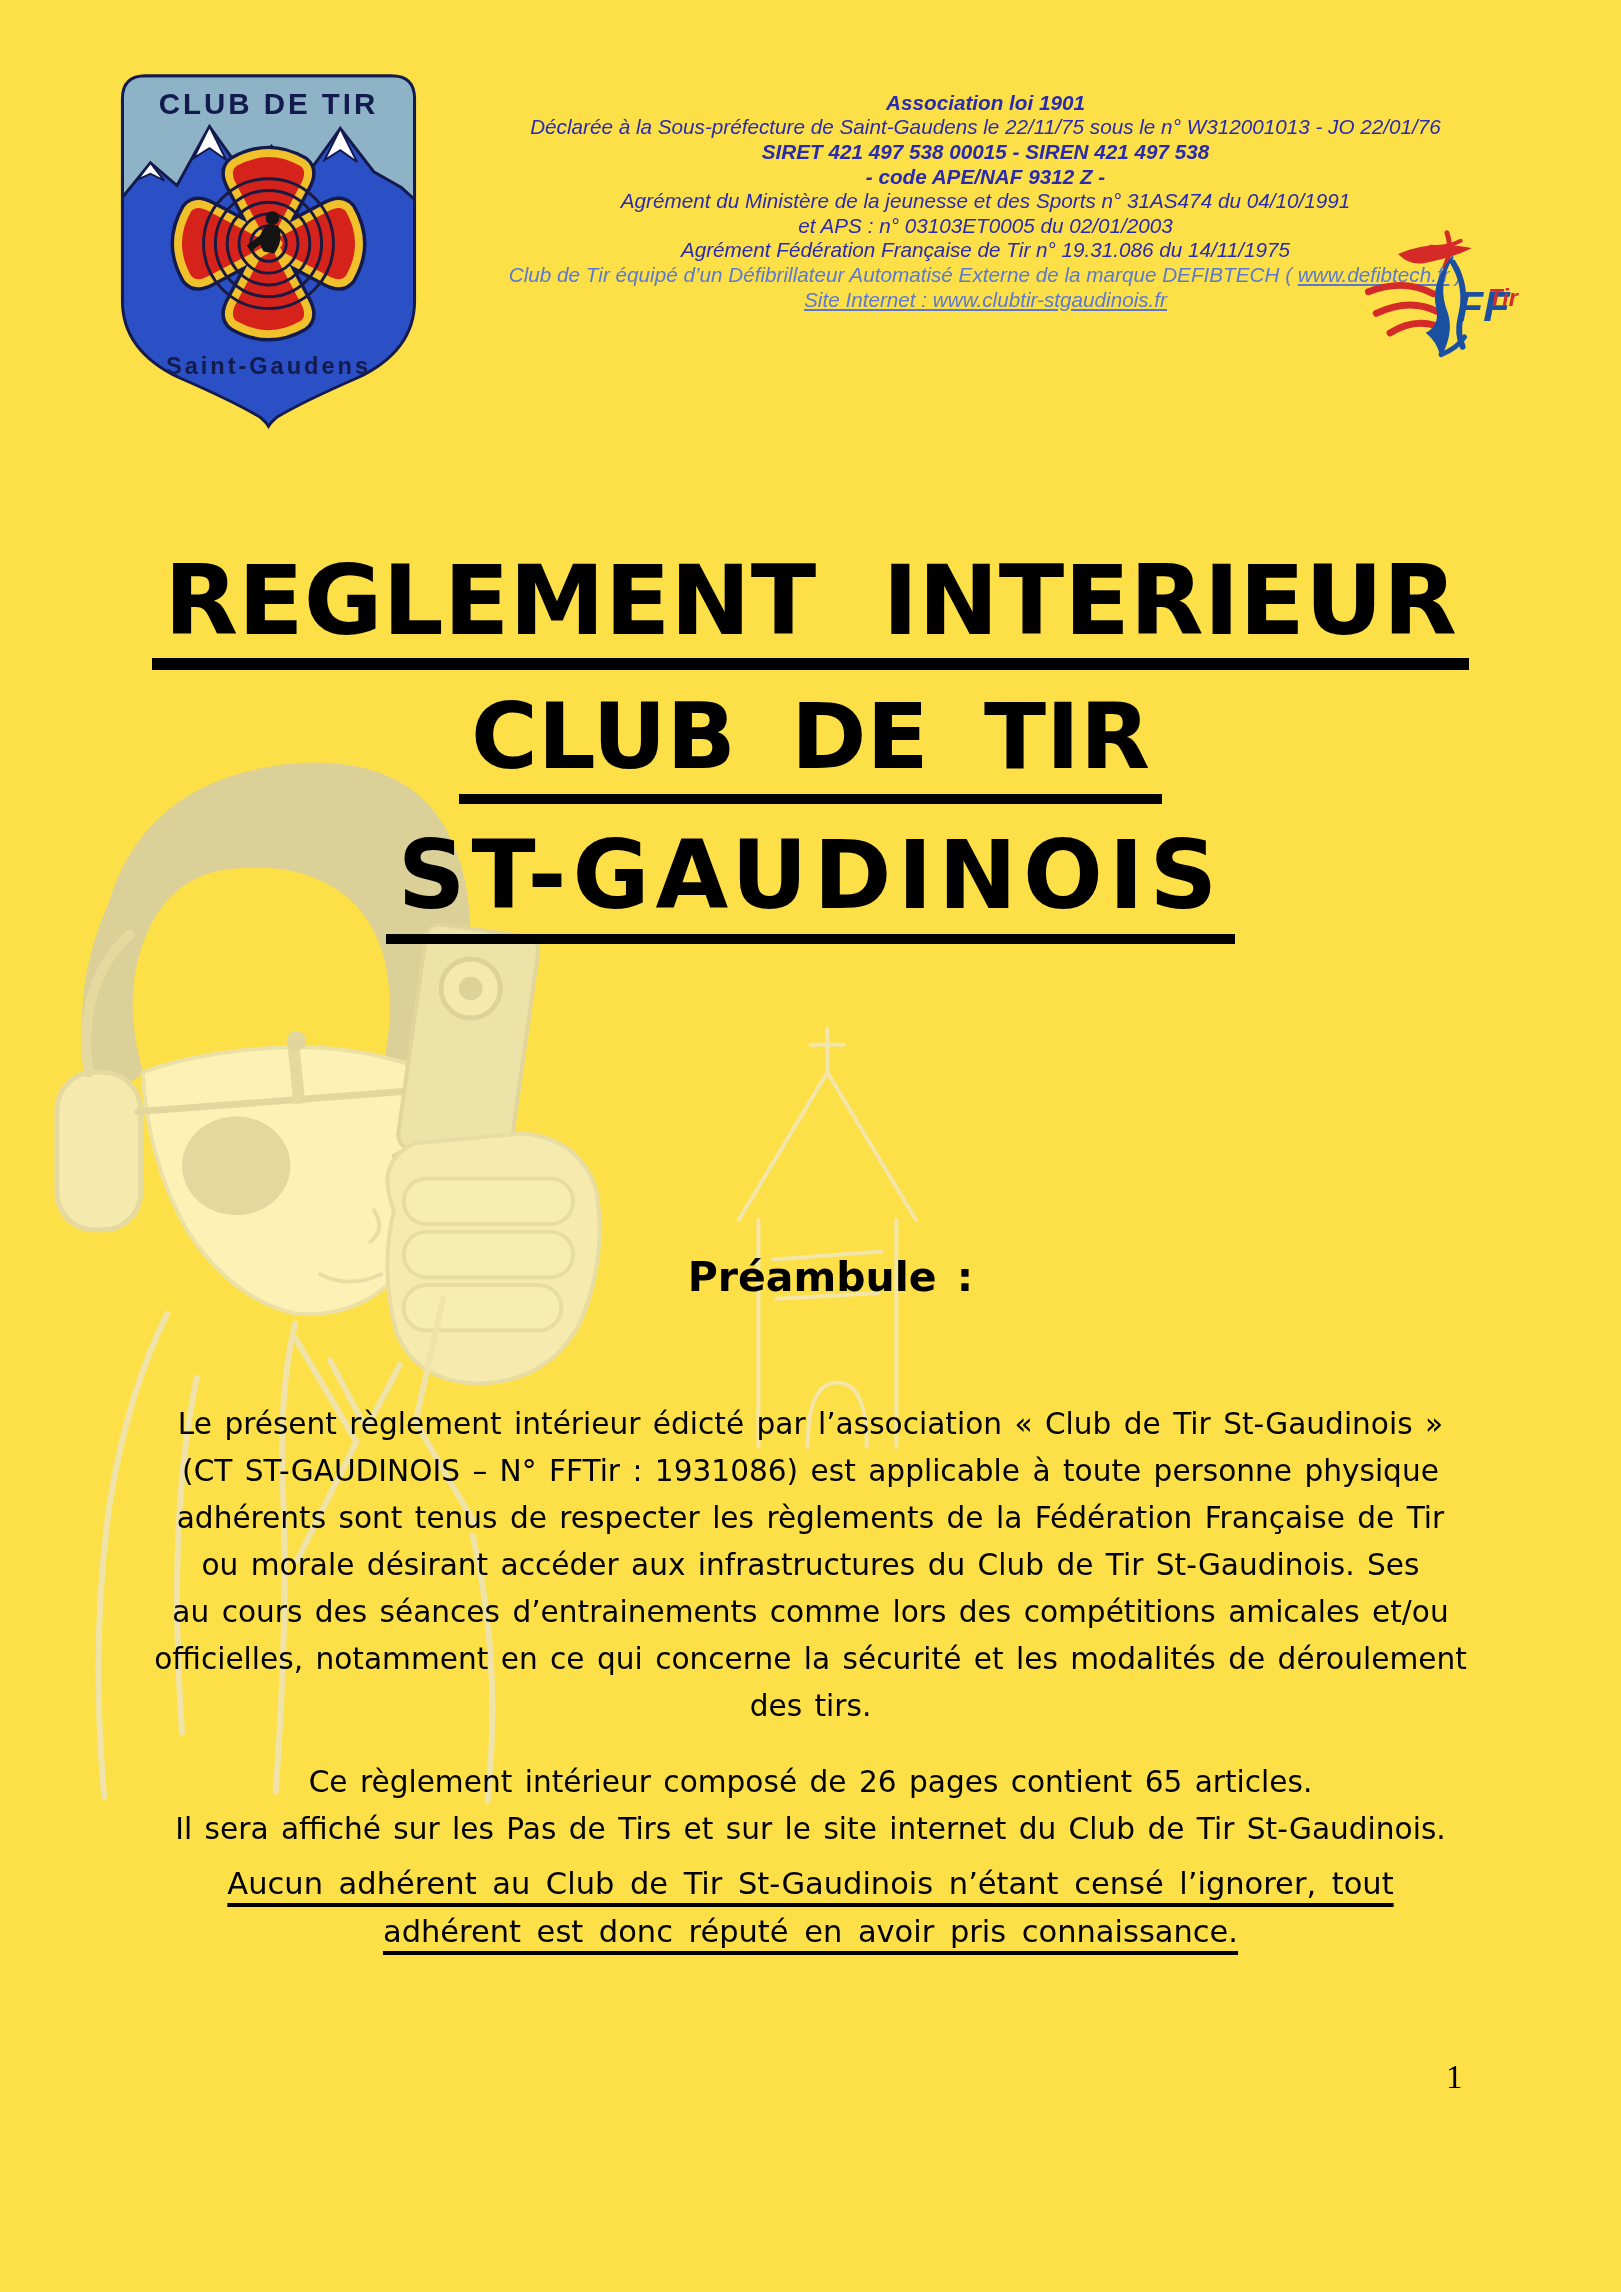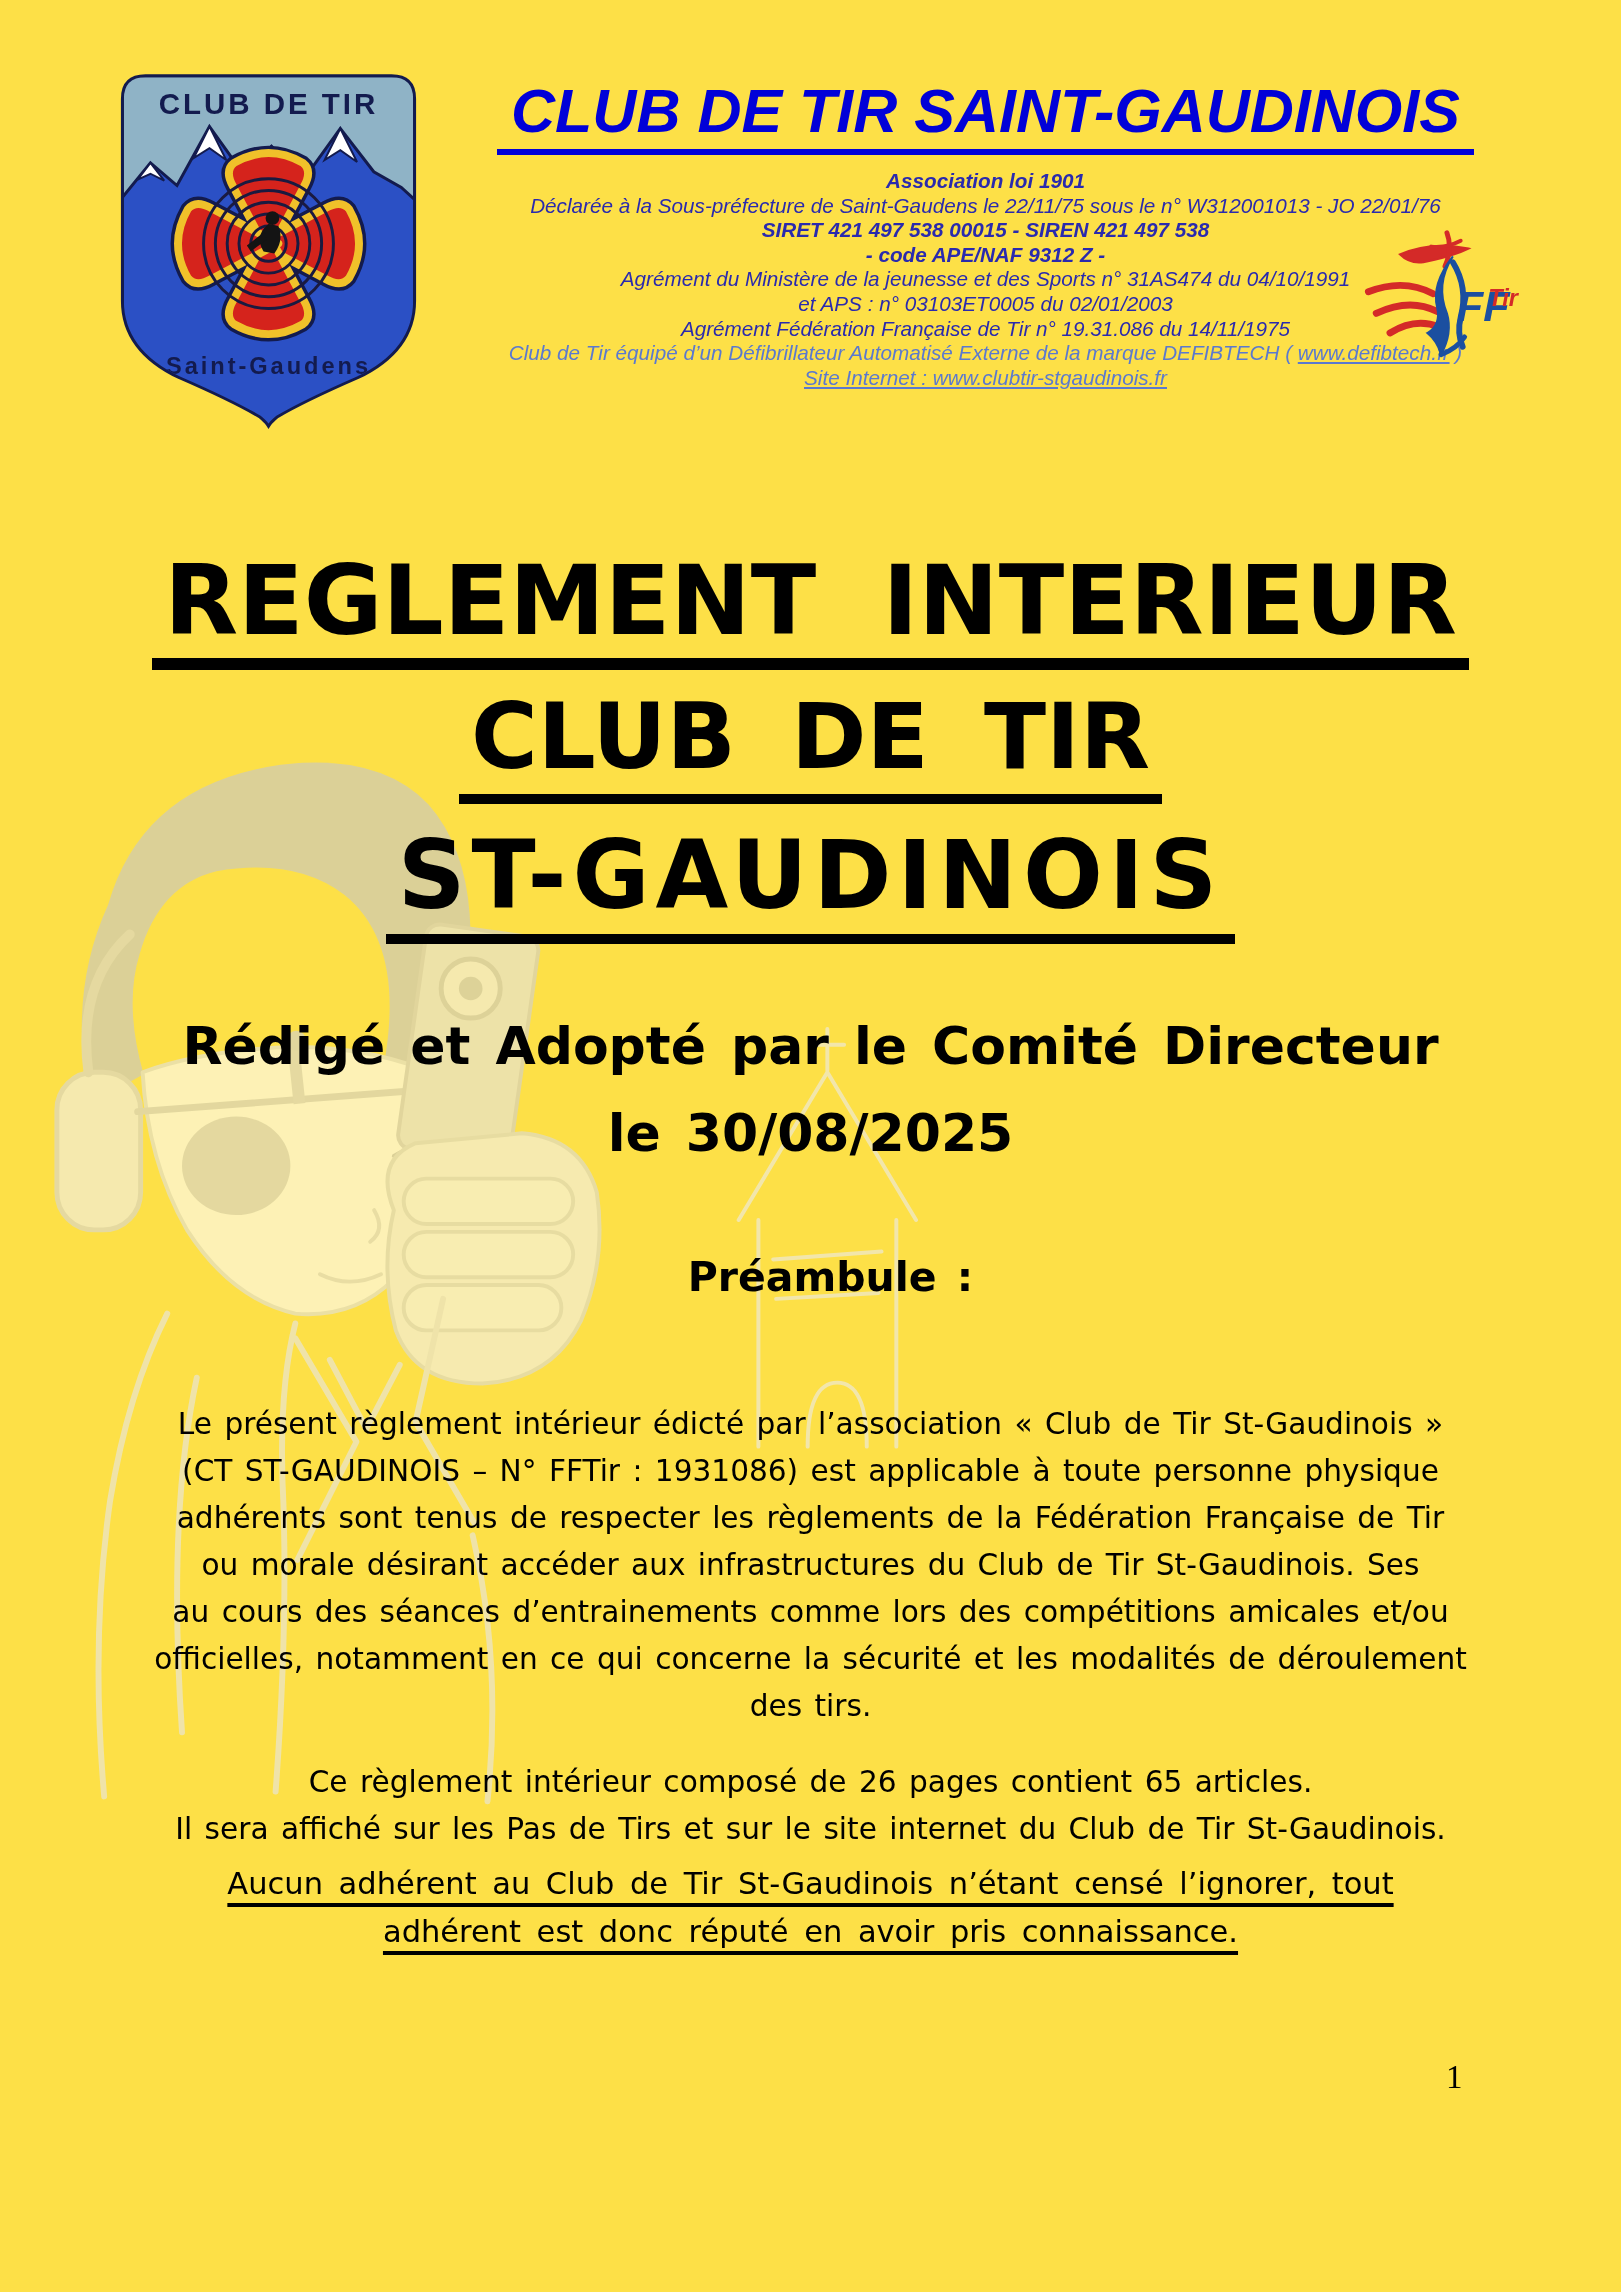--- a/index.html
+++ b/index.html
@@ -145,7 +145,6 @@
   </svg>
 
   <div class="header-right">
-    <h1 class="header-title"><span class="underlined">CLUB DE TIR SAINT-GAUDINOIS</span></h1>
     <div class="header-lines">
       <div class="hline bold">Association loi 1901</div>
       <div class="hline">Déclarée à la Sous-préfecture de Saint-Gaudens le 22/11/75 sous le n° W312001013 - JO 22/01/76</div>

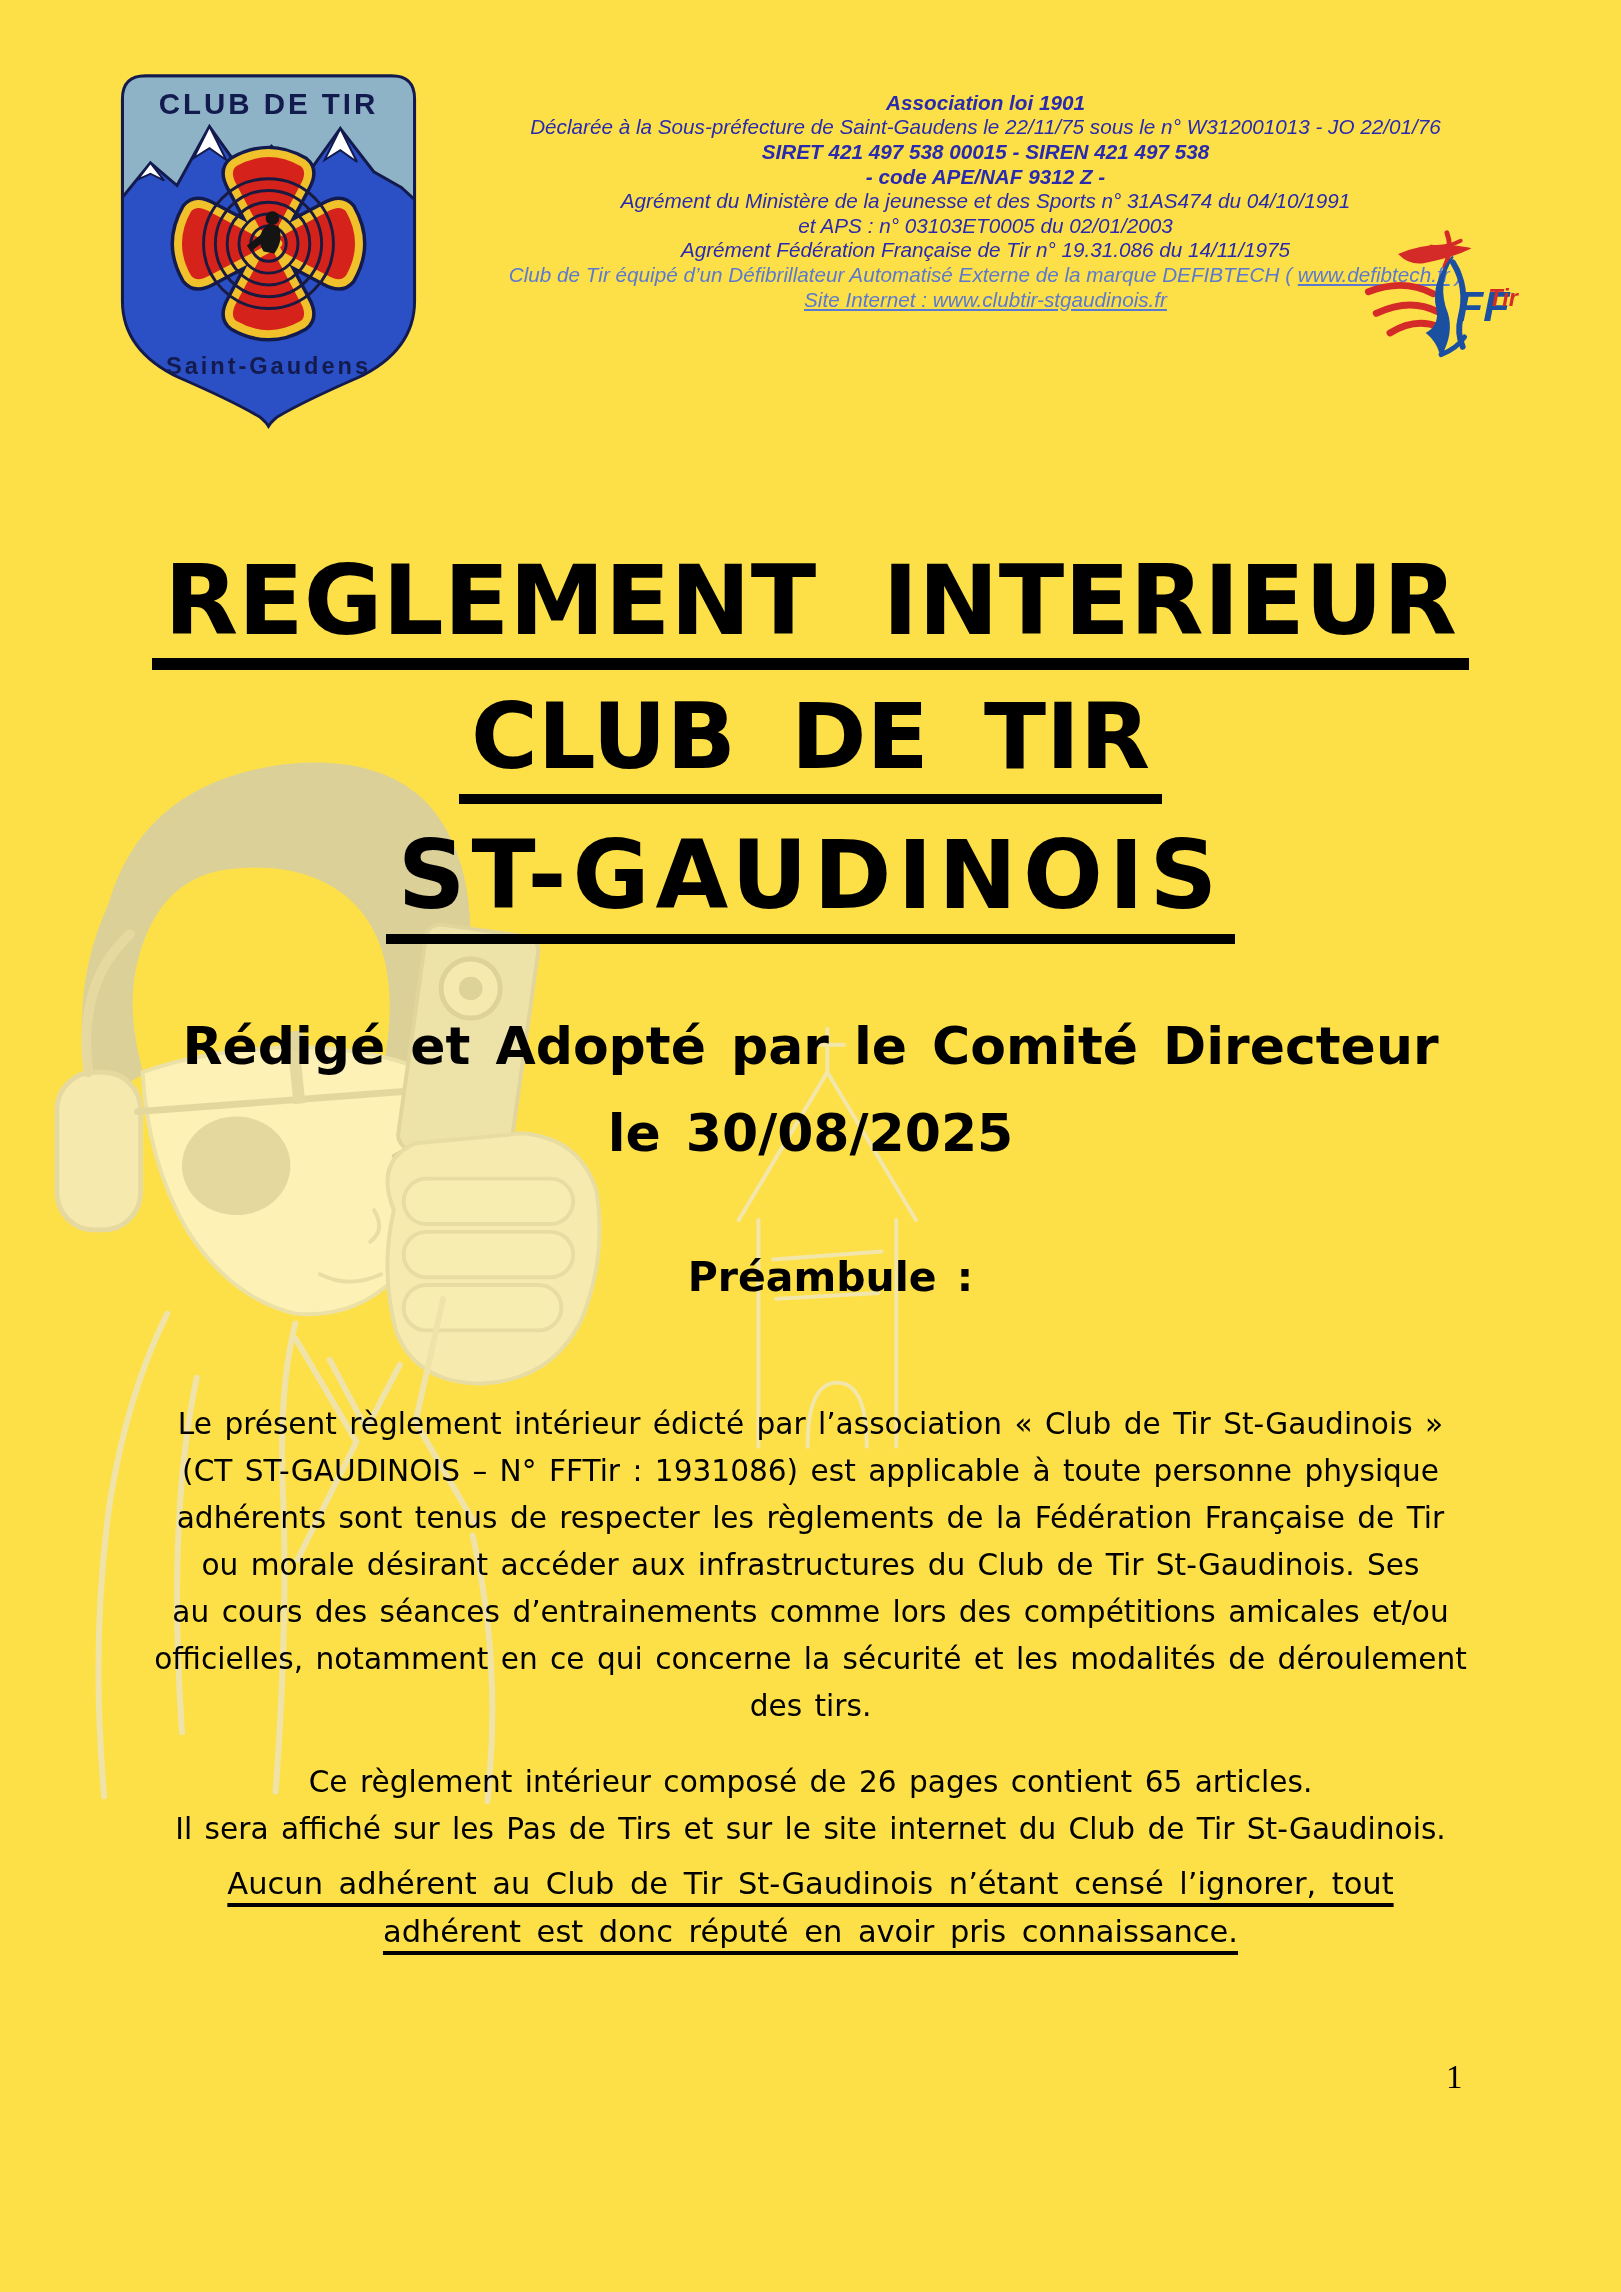--- a/index.html
+++ b/index.html
@@ -187,10 +187,6 @@
   <div id="t2" class="center-row big-title"><span class="underlined">CLUB DE TIR</span></div>
   <div id="t3" class="center-row big-title"><span class="underlined">ST-GAUDINOIS</span></div>
 
-  <div id="adopted" class="center-row">
-    <div>Rédigé et Adopté par le Comité Directeur</div>
-    <div>le 30/08/2025</div>
-  </div>
 
   <div id="preamble" class="center-row">Préambule :</div>
 

